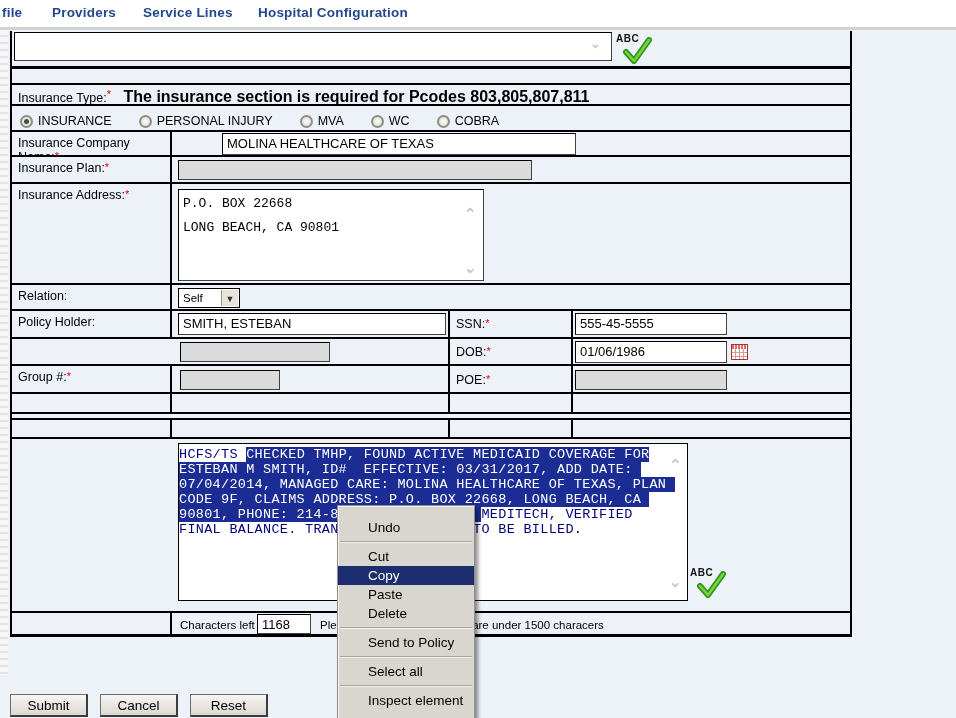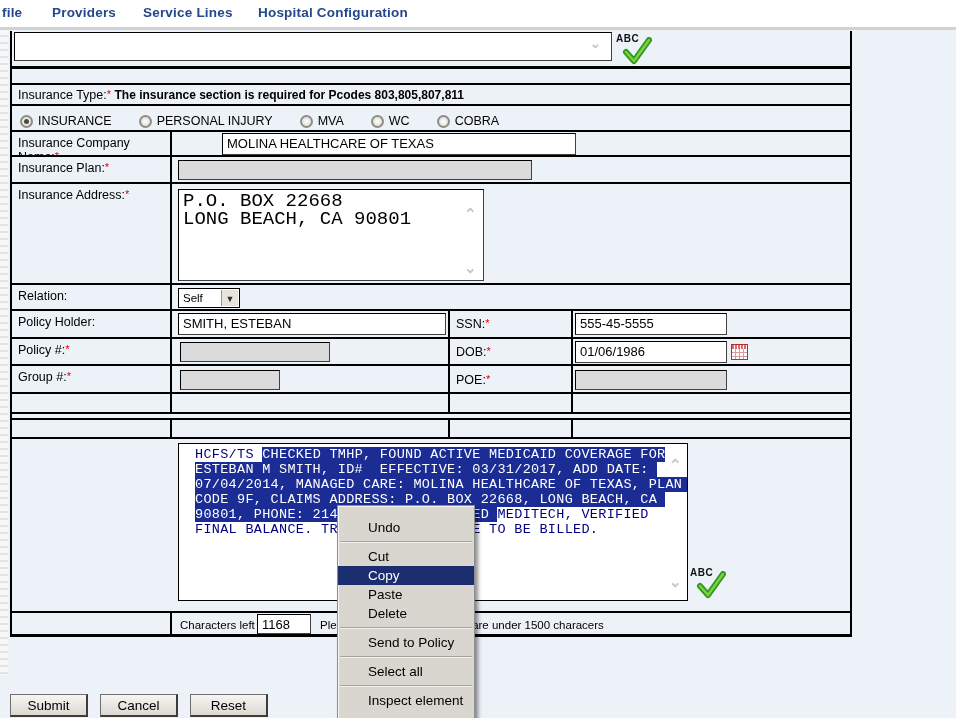--- a/index.html
+++ b/index.html
@@ -115,7 +115,7 @@
   <div class="row" style="height:21px">
     <span style="position:absolute;left:6px;top:3px;font-size:12.5px;">
       <span>Insurance Type:</span><span class="req">*</span>
-      <b class="small" style="font-size:12px;">The insurance section is required for Pcodes 803,805,807,811</b>
+      <b class="small" style="font-size:16px;margin-left:9px;">The insurance section is required for Pcodes 803,805,807,811</b>
     </span>
   </div>
 

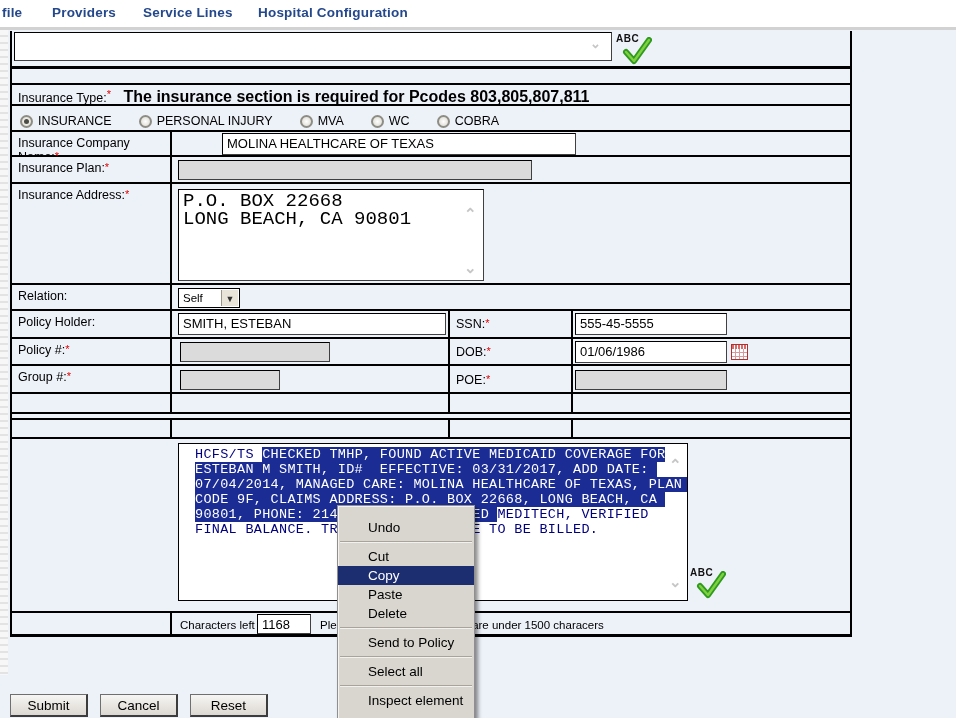--- a/index.html
+++ b/index.html
@@ -154,7 +154,7 @@
 
   <div class="row" style="height:101px">
     <div class="lblcell"><span>Insurance Address:</span><span class="req">*</span></div>
-    <div class="tin mono" style="left:166px;top:5px;width:306px;height:92px;white-space:pre;font-size:19px;line-height:18px;" id="address-box">P.O. BOX 22668
+    <div class="tin mono" style="left:166px;top:5px;width:306px;height:92px;white-space:pre;font-size:13px;line-height:24px;" id="address-box">P.O. BOX 22668
 LONG BEACH, CA 90801</div>
     <span class="chev" style="left:452px;top:22px;font-size:15px;">⌃</span>
     <span class="chev" style="left:452px;top:76px;font-size:15px;">⌄</span>

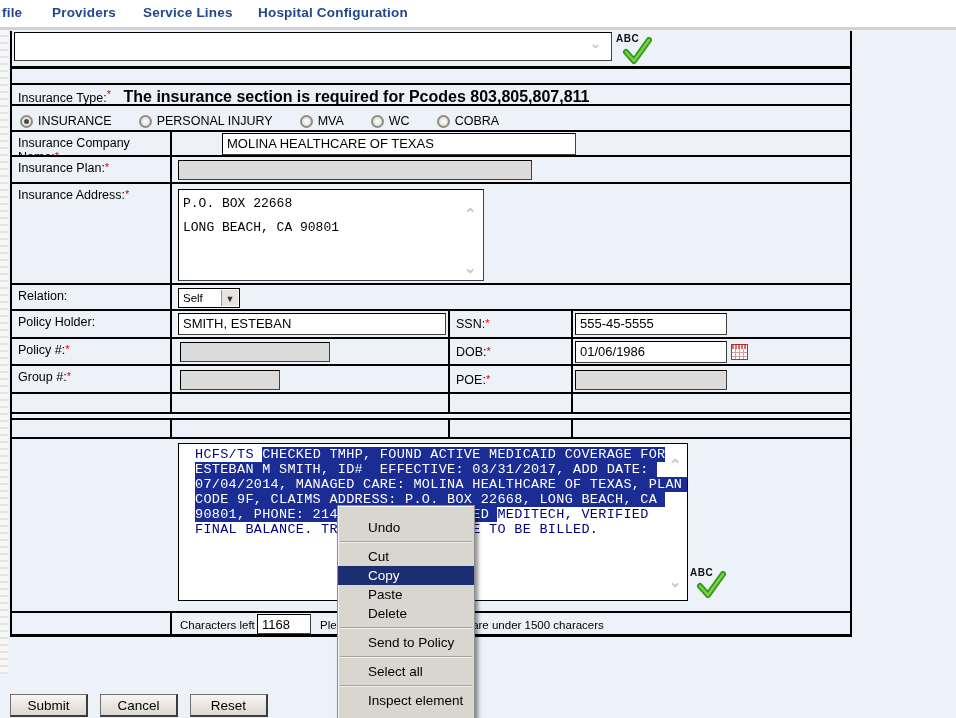--- a/index.html
+++ b/index.html
@@ -178,7 +178,6 @@
   </div>
 
   <div class="row" style="height:27px">
-    <div class="lblcell"><span>Policy #:</span><span class="req">*</span></div>
     <div class="tin dis" style="left:168px;top:3px;width:150px;height:20px;"></div>
     <div class="vdiv" style="left:436px"></div>
     <span style="position:absolute;left:444px;top:6px;font-size:12.5px;"><span>DOB:</span><span class="req">*</span></span>

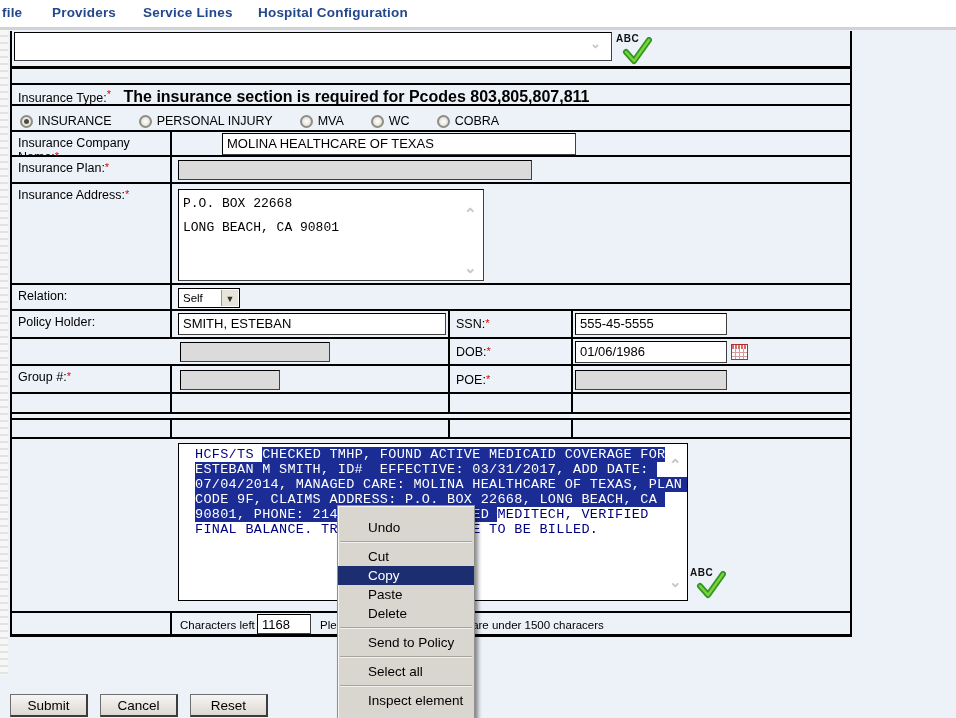--- a/index.html
+++ b/index.html
@@ -64,7 +64,7 @@
 
   
   .notesbox{position:absolute;left:166px;top:4px;width:510px;height:158px;background:#fff;
-            border:1px solid #000;box-sizing:border-box;padding:3px 2px 0 16px;overflow:hidden;}
+            border:1px solid #000;box-sizing:border-box;padding:3px 2px 0 0;overflow:hidden;}
   .nline{font-family:"Liberation Mono","DejaVu Sans Mono",monospace;font-size:13.5px;
          line-height:15px;color:#00007f;white-space:pre;letter-spacing:.3px;}
   .nline .hl{background:#1b2d94;color:#fff;}

